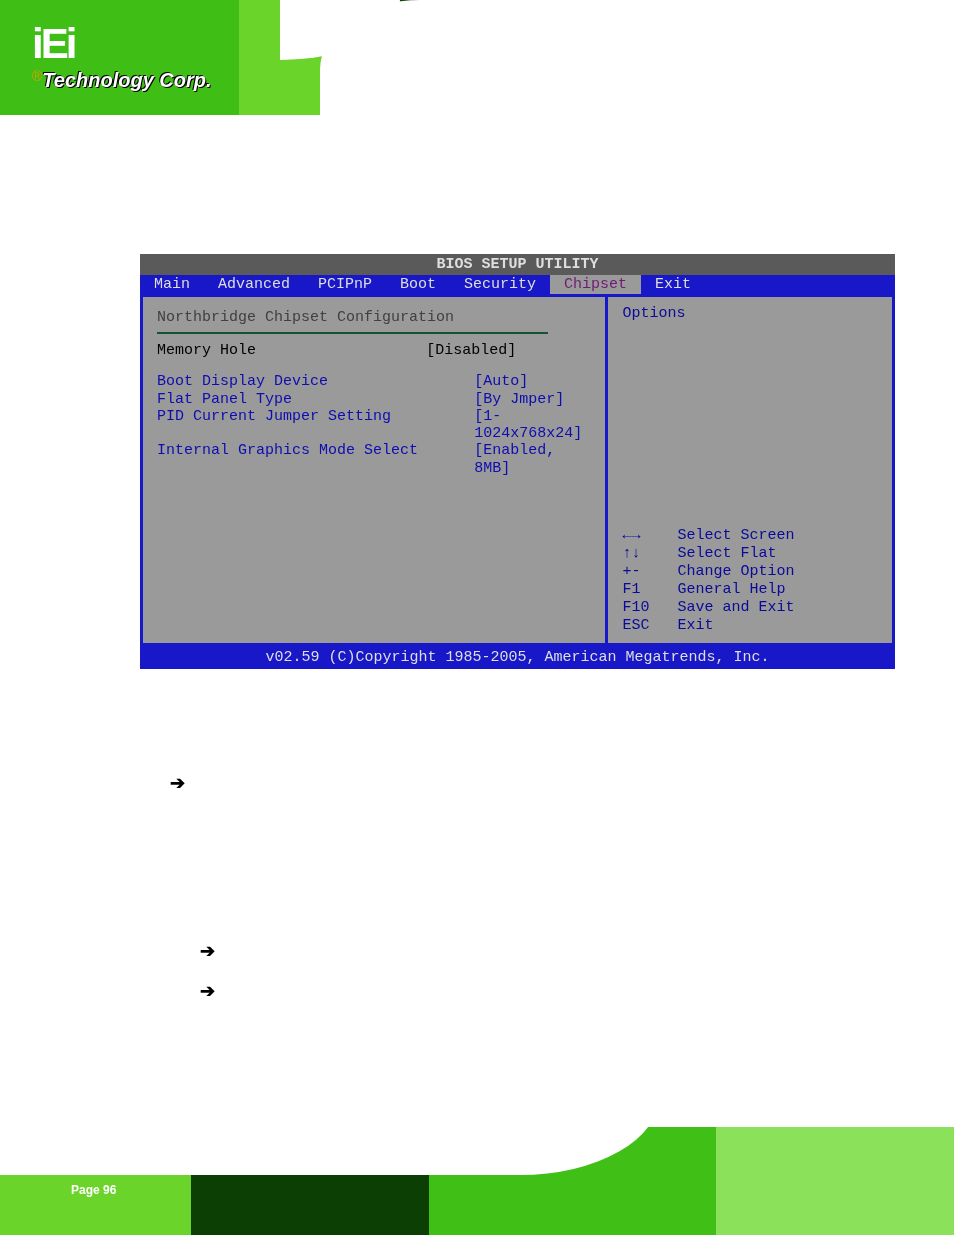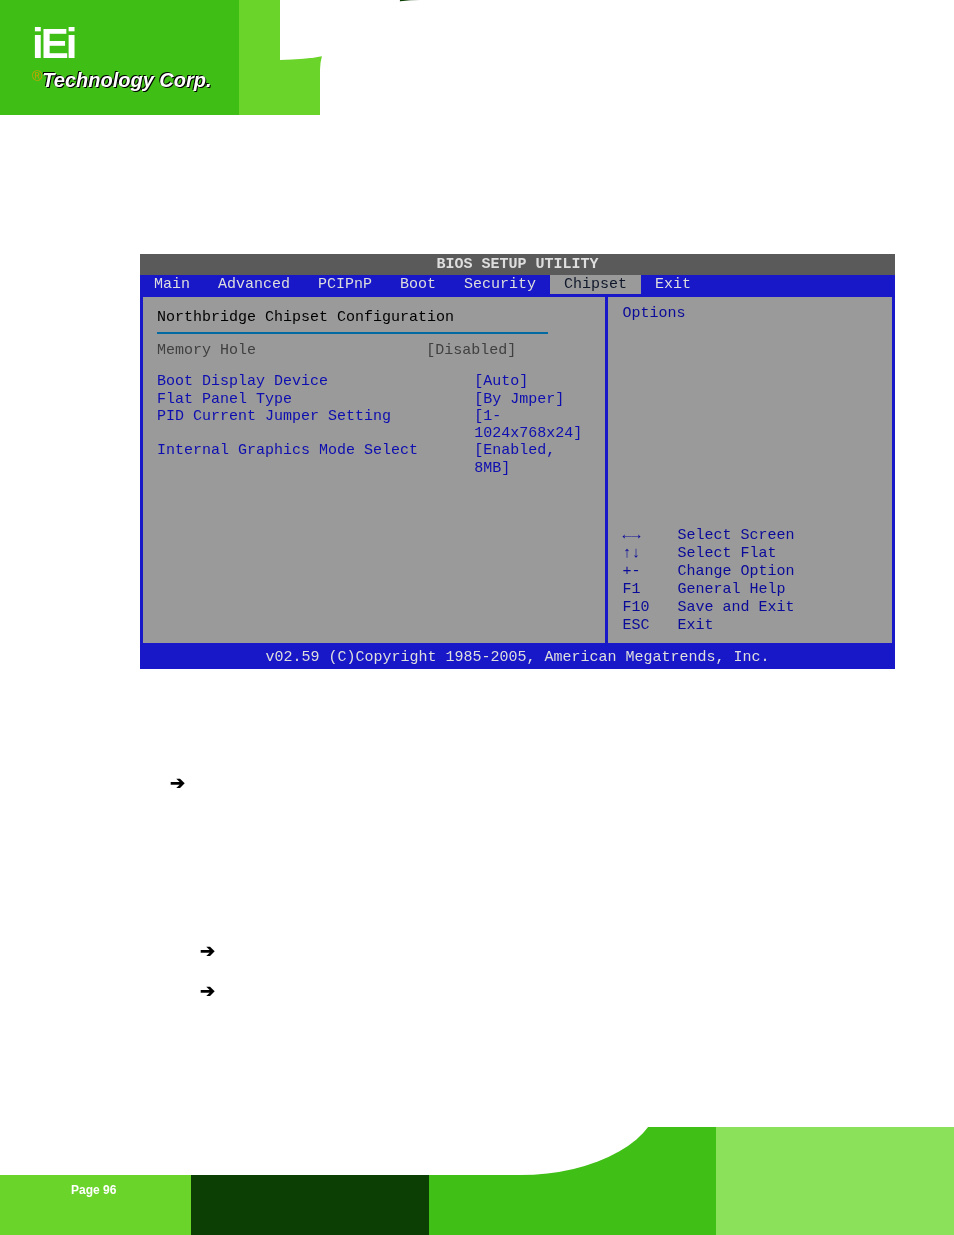--- a/index.html
+++ b/index.html
@@ -80,7 +80,7 @@
   }
   .bios-tabs .active {
     background:#9a9a9a;
-    color:#0f172a;
+    color:#701a75;
   }
   .bios-body {
     display:flex;

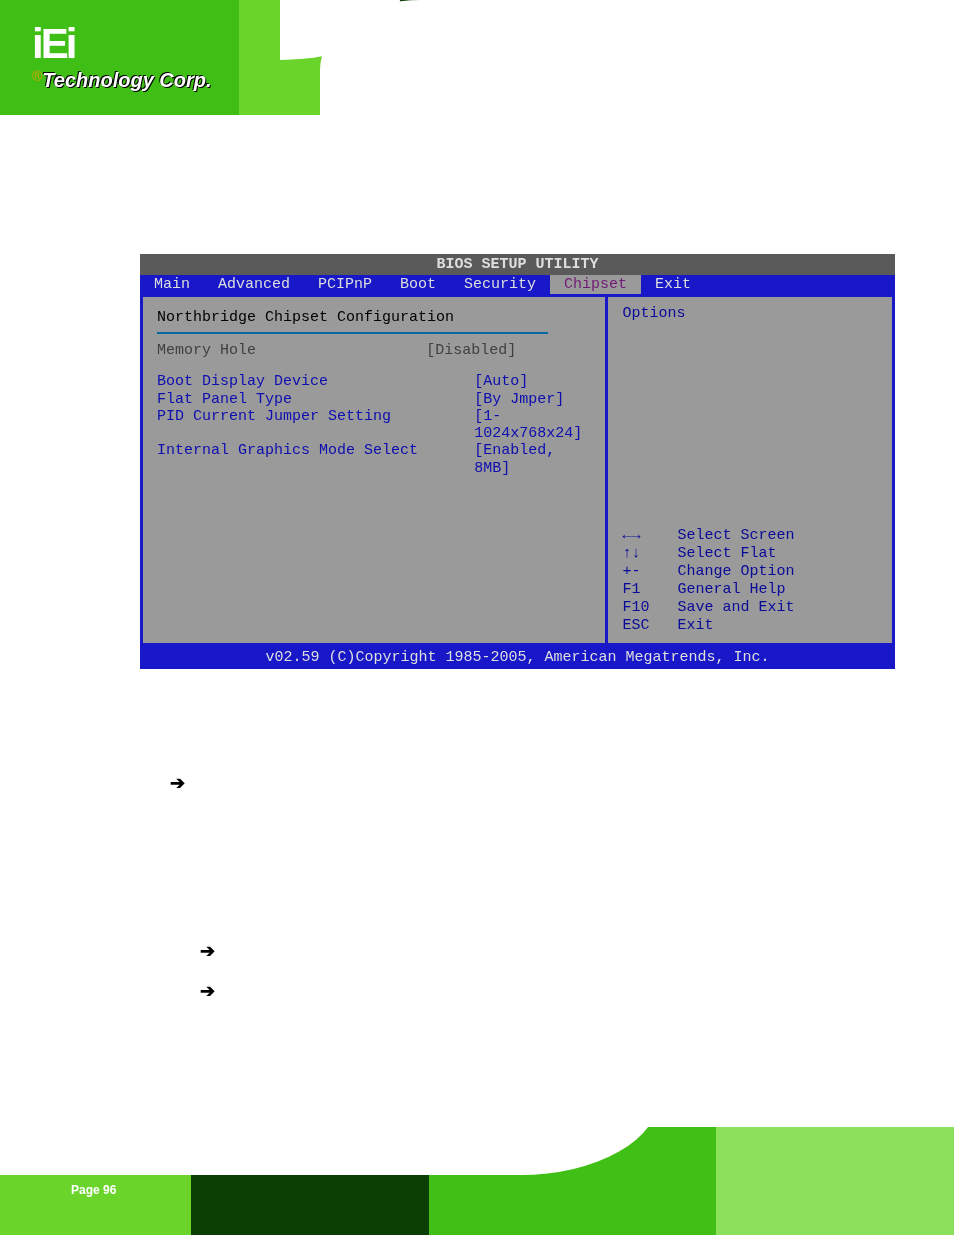--- a/index.html
+++ b/index.html
@@ -103,9 +103,9 @@
     border-radius: 27px;
   }
   .bios-heading {
-    color:#000000;
+    color:#404040;
     padding: 4px 0 6px 0;
-    border-bottom: 2px solid #0369a1;
+    border-bottom: 2px solid #14532d;
     margin-bottom: 8px;
     width: 90%;
   }

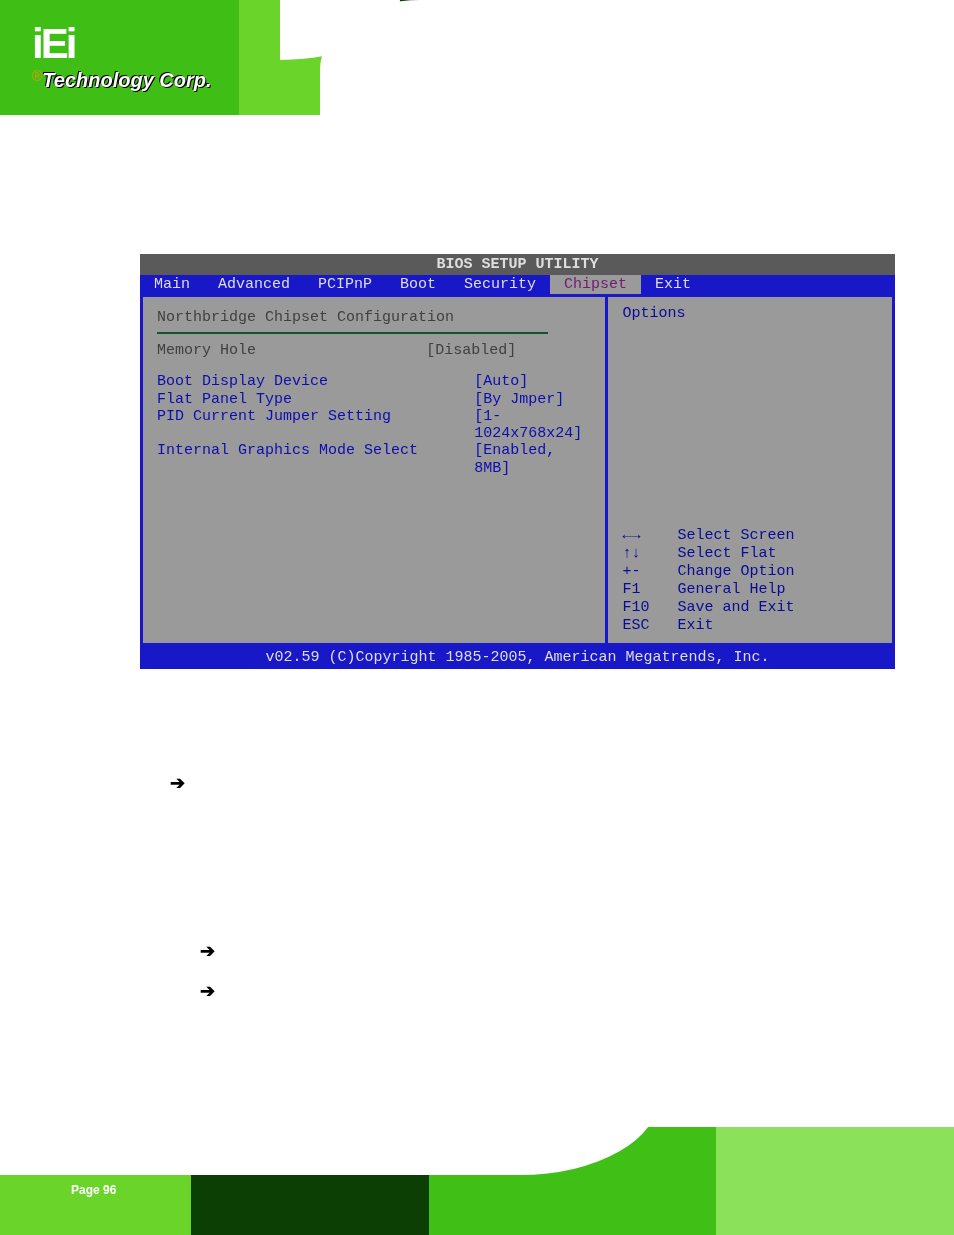--- a/index.html
+++ b/index.html
@@ -111,7 +111,7 @@
   }
   .bios-row {
     display:flex;
-    color:#404040;
+    color:#000000;
     line-height: 1.15;
   }
   .bios-row .lbl { flex:0 0 62%; }

